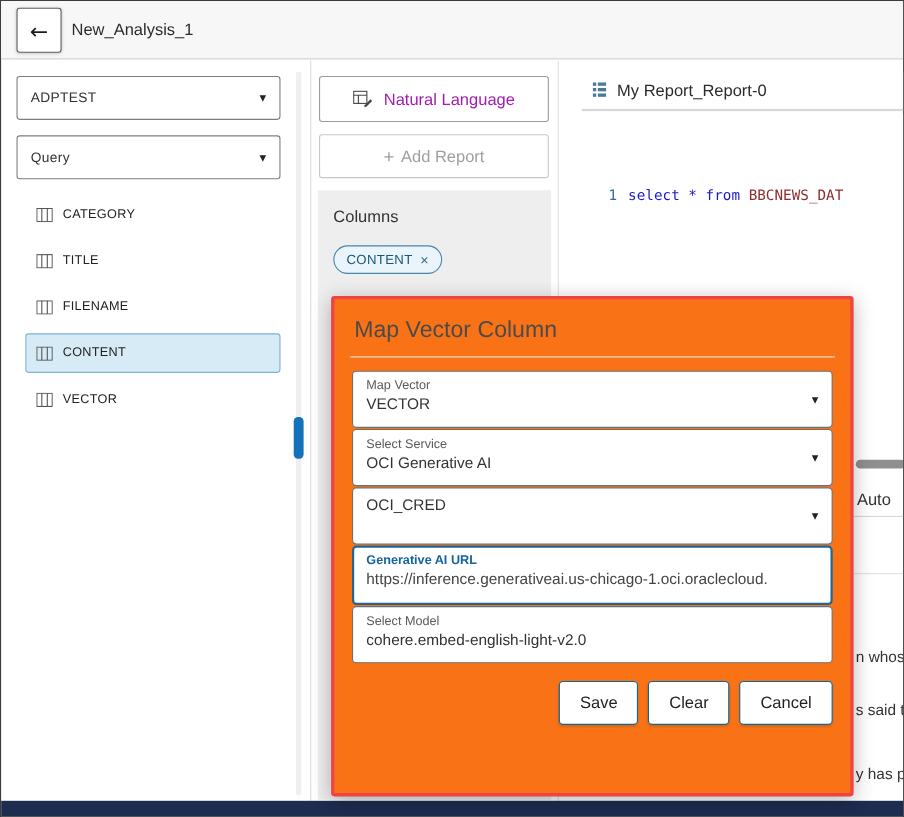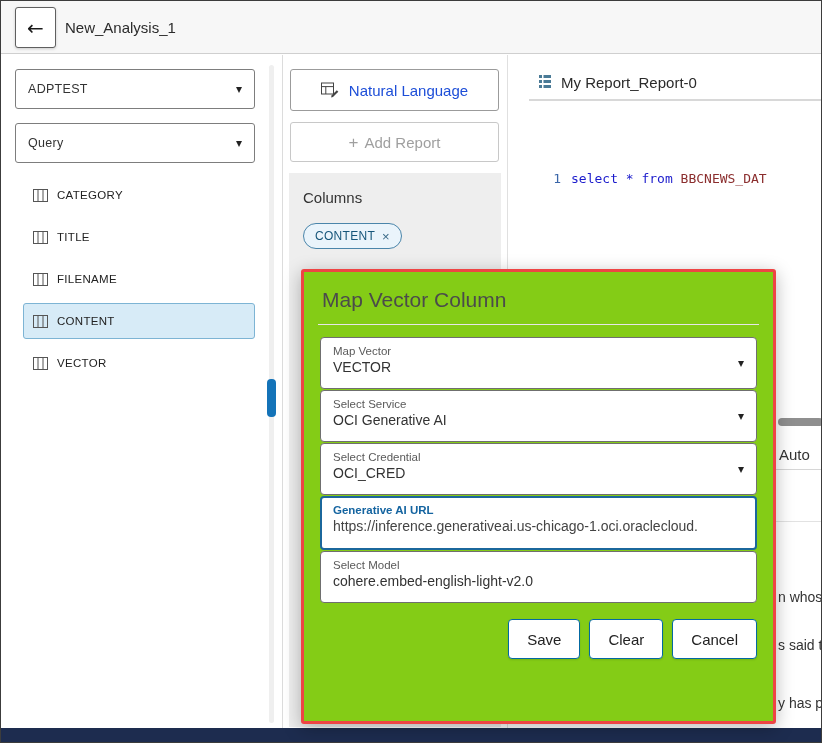--- a/index.html
+++ b/index.html
@@ -63,7 +63,7 @@
     position:absolute; left:289px; top:68px; width:209px; height:42px;
     background:#fff; border:1px solid #9b9b9b; border-radius:3px;
     display:flex; align-items:center; justify-content:center; gap:9px;
-    font-size:15px; color:#1d4ed8; cursor:pointer;
+    font-size:15px; color:#a21caf; cursor:pointer;
   }
   .add-report-btn {
     position:absolute; left:289px; top:121px; width:209px; height:40px;

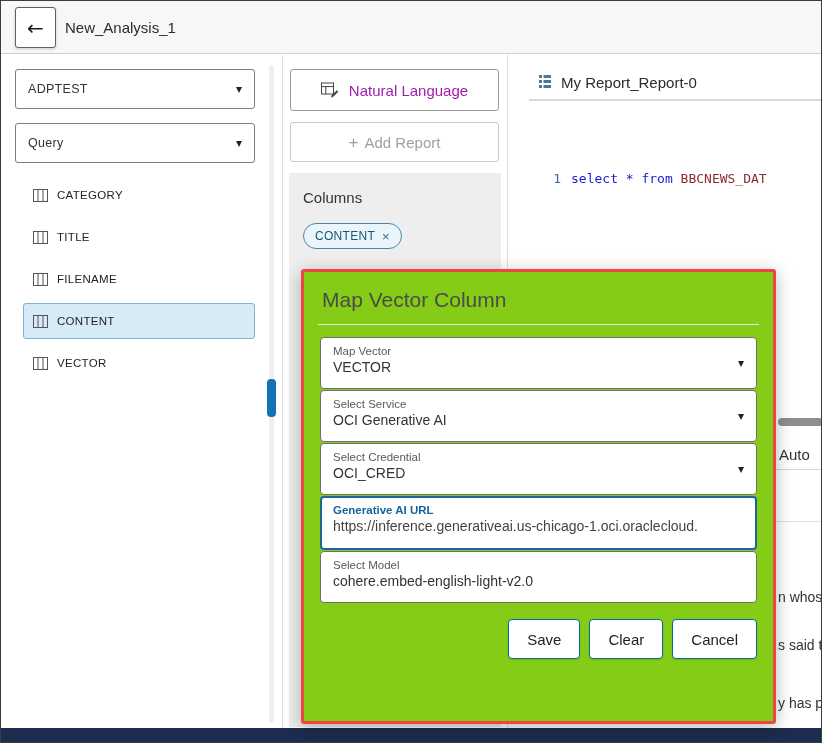--- a/index.html
+++ b/index.html
@@ -122,7 +122,7 @@
   
   .modal {
     position:absolute; left:300px; top:268px; width:475px; height:455px;
-    background:#84cc16; border:3px solid #ee4444; border-radius:3px;
+    background:#f97316; border:3px solid #ee4444; border-radius:3px;
     box-shadow:0 4px 18px rgba(0,0,0,.28);
     padding:14px 16px; z-index:20;
   }

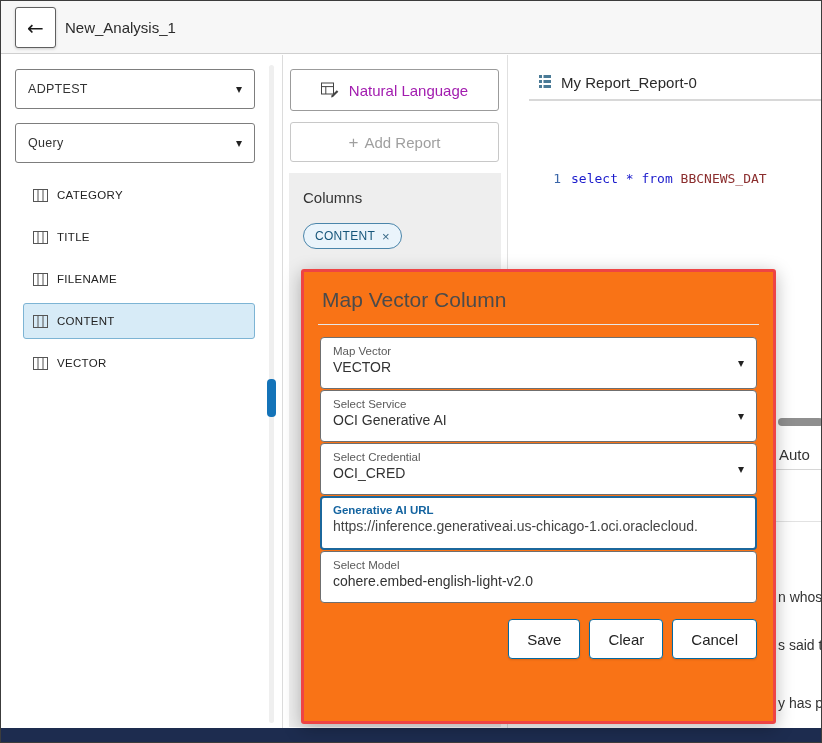--- a/index.html
+++ b/index.html
@@ -301,7 +301,6 @@
     </div>
 
     <div class="field">
-      <div class="flabel">Select Credential</div>
       <div class="fvalue">OCI_CRED</div>
       <span class="chev">▾</span>
     </div>

